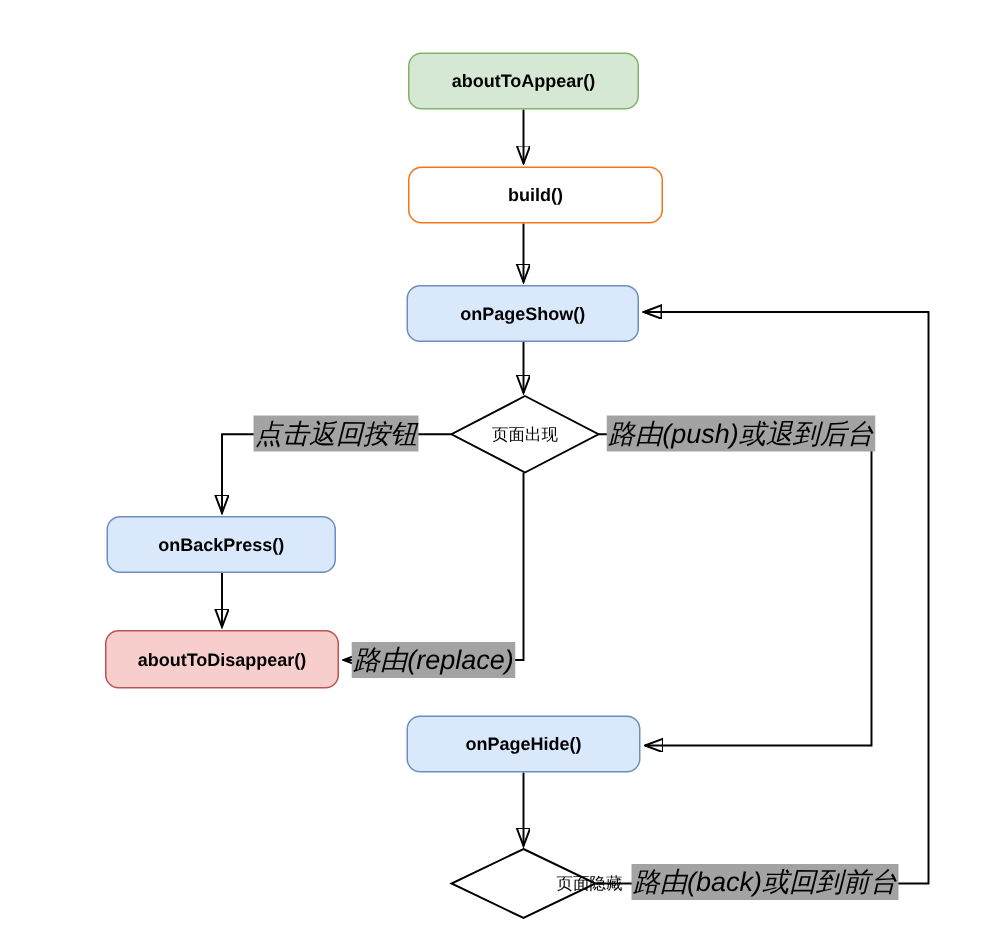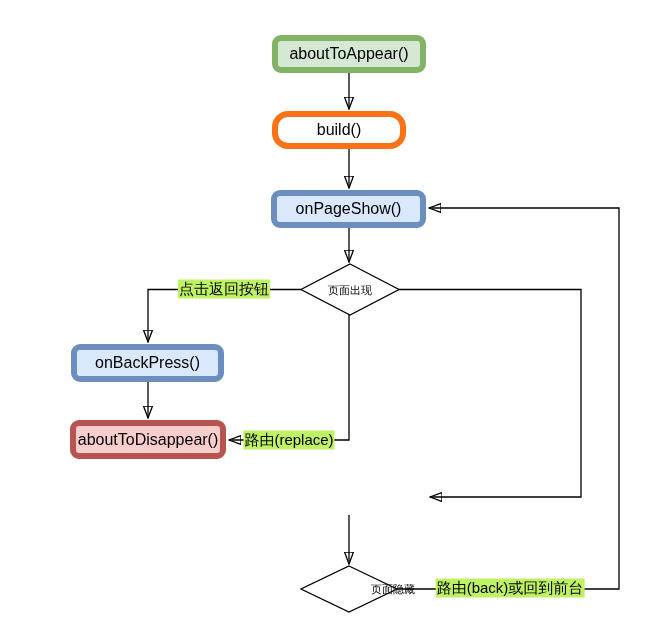--- a/index.html
+++ b/index.html
@@ -25,15 +25,16 @@
   .node {
     position: absolute;
     box-sizing: border-box;
-    border: 6px solid #f97316;
+    border: 1px solid #f97316;
     border-radius: 9px;
     background: #ffffff;
     display: flex;
     align-items: center;
     justify-content: center;
-    font-size: 16px;
+    font-size: 12px;
     color: #000000;
     z-index: 2;
+    font-weight: bold;
   }
   .node.green { background: #d5e8d4; border-color: #82b366; }
   .node.blue  { background: #dae8fc; border-color: #6c8ebf; }

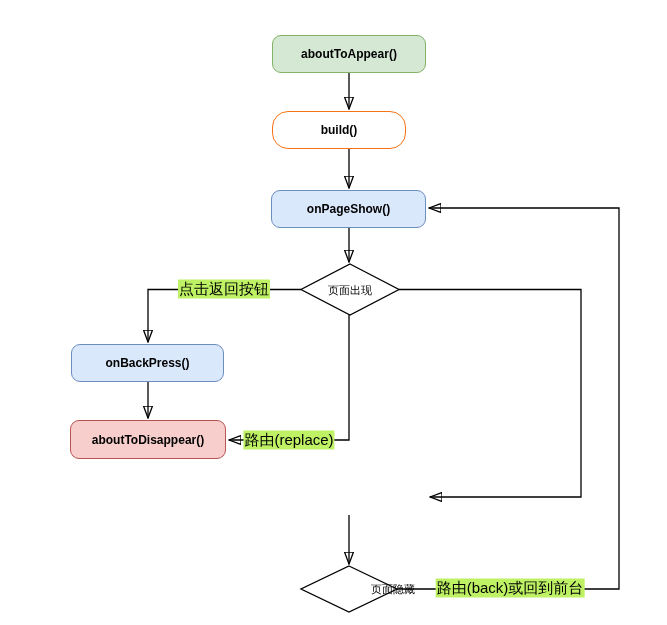--- a/index.html
+++ b/index.html
@@ -86,7 +86,7 @@
 
   <div class="node green" style="left:272px; top:35px; width:154px; height:38px;">aboutToAppear()</div>
 
-  <div class="node" style="left:272px; top:111px; width:134px; height:38px;border-radius:16px;">build()</div>
+  <div class="node" style="left:272px; top:111px; width:170px; height:38px;">build()</div>
 
   <div class="node blue" style="left:71px; top:344px; width:153px; height:38px;">onBackPress()</div>
 

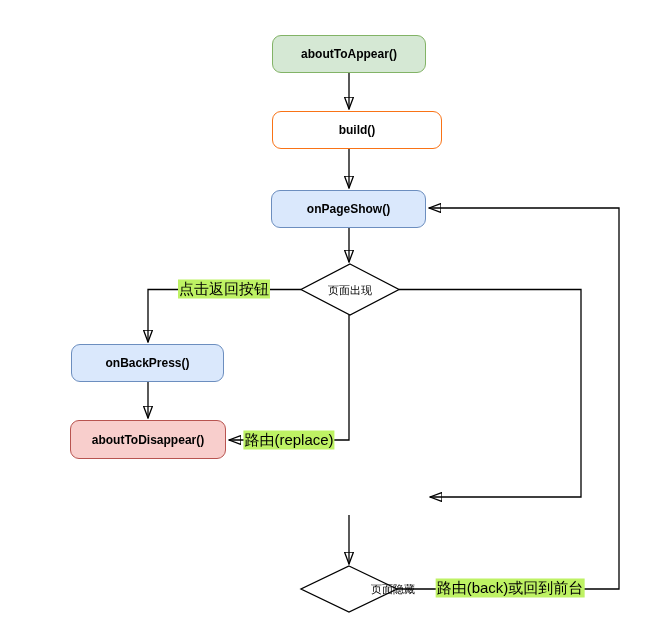--- a/index.html
+++ b/index.html
@@ -50,12 +50,13 @@
   .edge-label {
     position: absolute;
     transform: translate(-50%, -50%);
-    background: #bef264;
+    background: #a3a3a3;
     padding: 0 1px;
-    font-size: 15px;
+    font-size: 18px;
     color: #000000;
     white-space: nowrap;
     z-index: 3;
+    font-style: italic;
   }
 </style>
 </head>

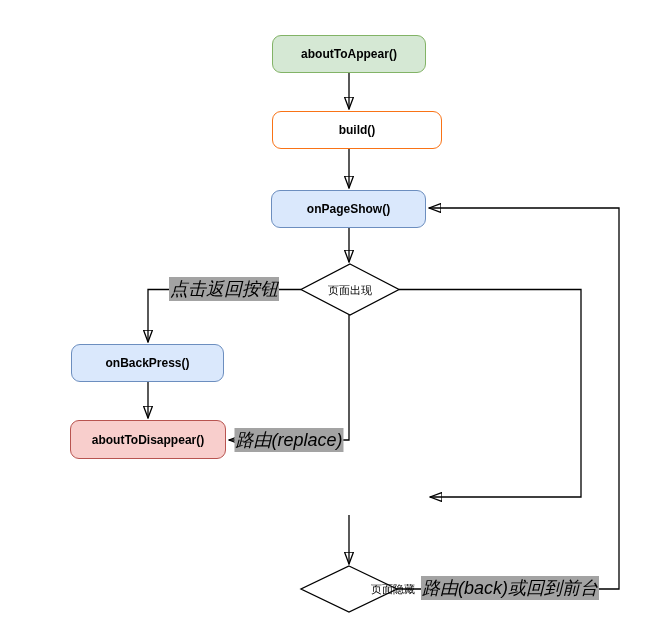--- a/index.html
+++ b/index.html
@@ -102,6 +102,7 @@
 
   <div class="edge-label" style="left:224px; top:289px;">点击返回按钮</div>
 
+  <div class="edge-label" style="left:494px; top:289px;">路由(push)或退到后台</div>
 
   <div class="edge-label" style="left:510px; top:588px;">路由(back)或回到前台</div>
 

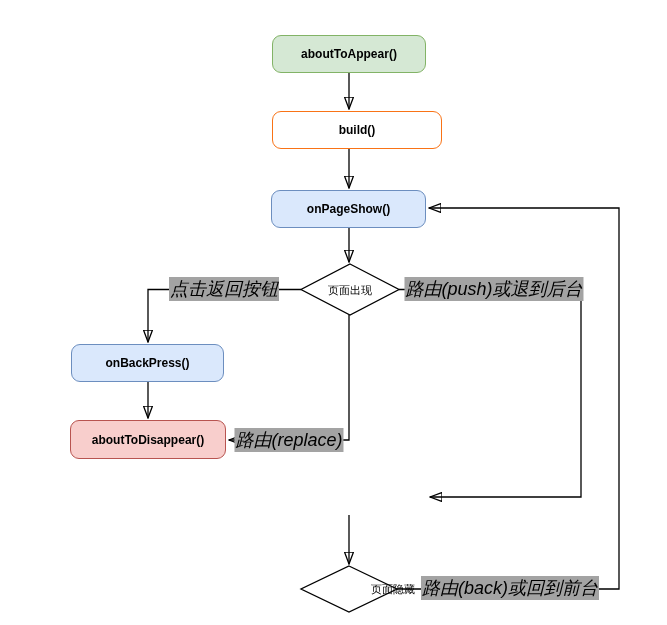--- a/index.html
+++ b/index.html
@@ -95,6 +95,7 @@
 
   <div class="node red" style="left:70px; top:420px; width:156px; height:39px;">aboutToDisappear()</div>
 
+  <div class="node blue" style="left:271px; top:477px; width:156px; height:38px;">onPageHide()</div>
 
   <div class="diamond-label" style="left:350px; top:290px;">页面出现</div>
 

